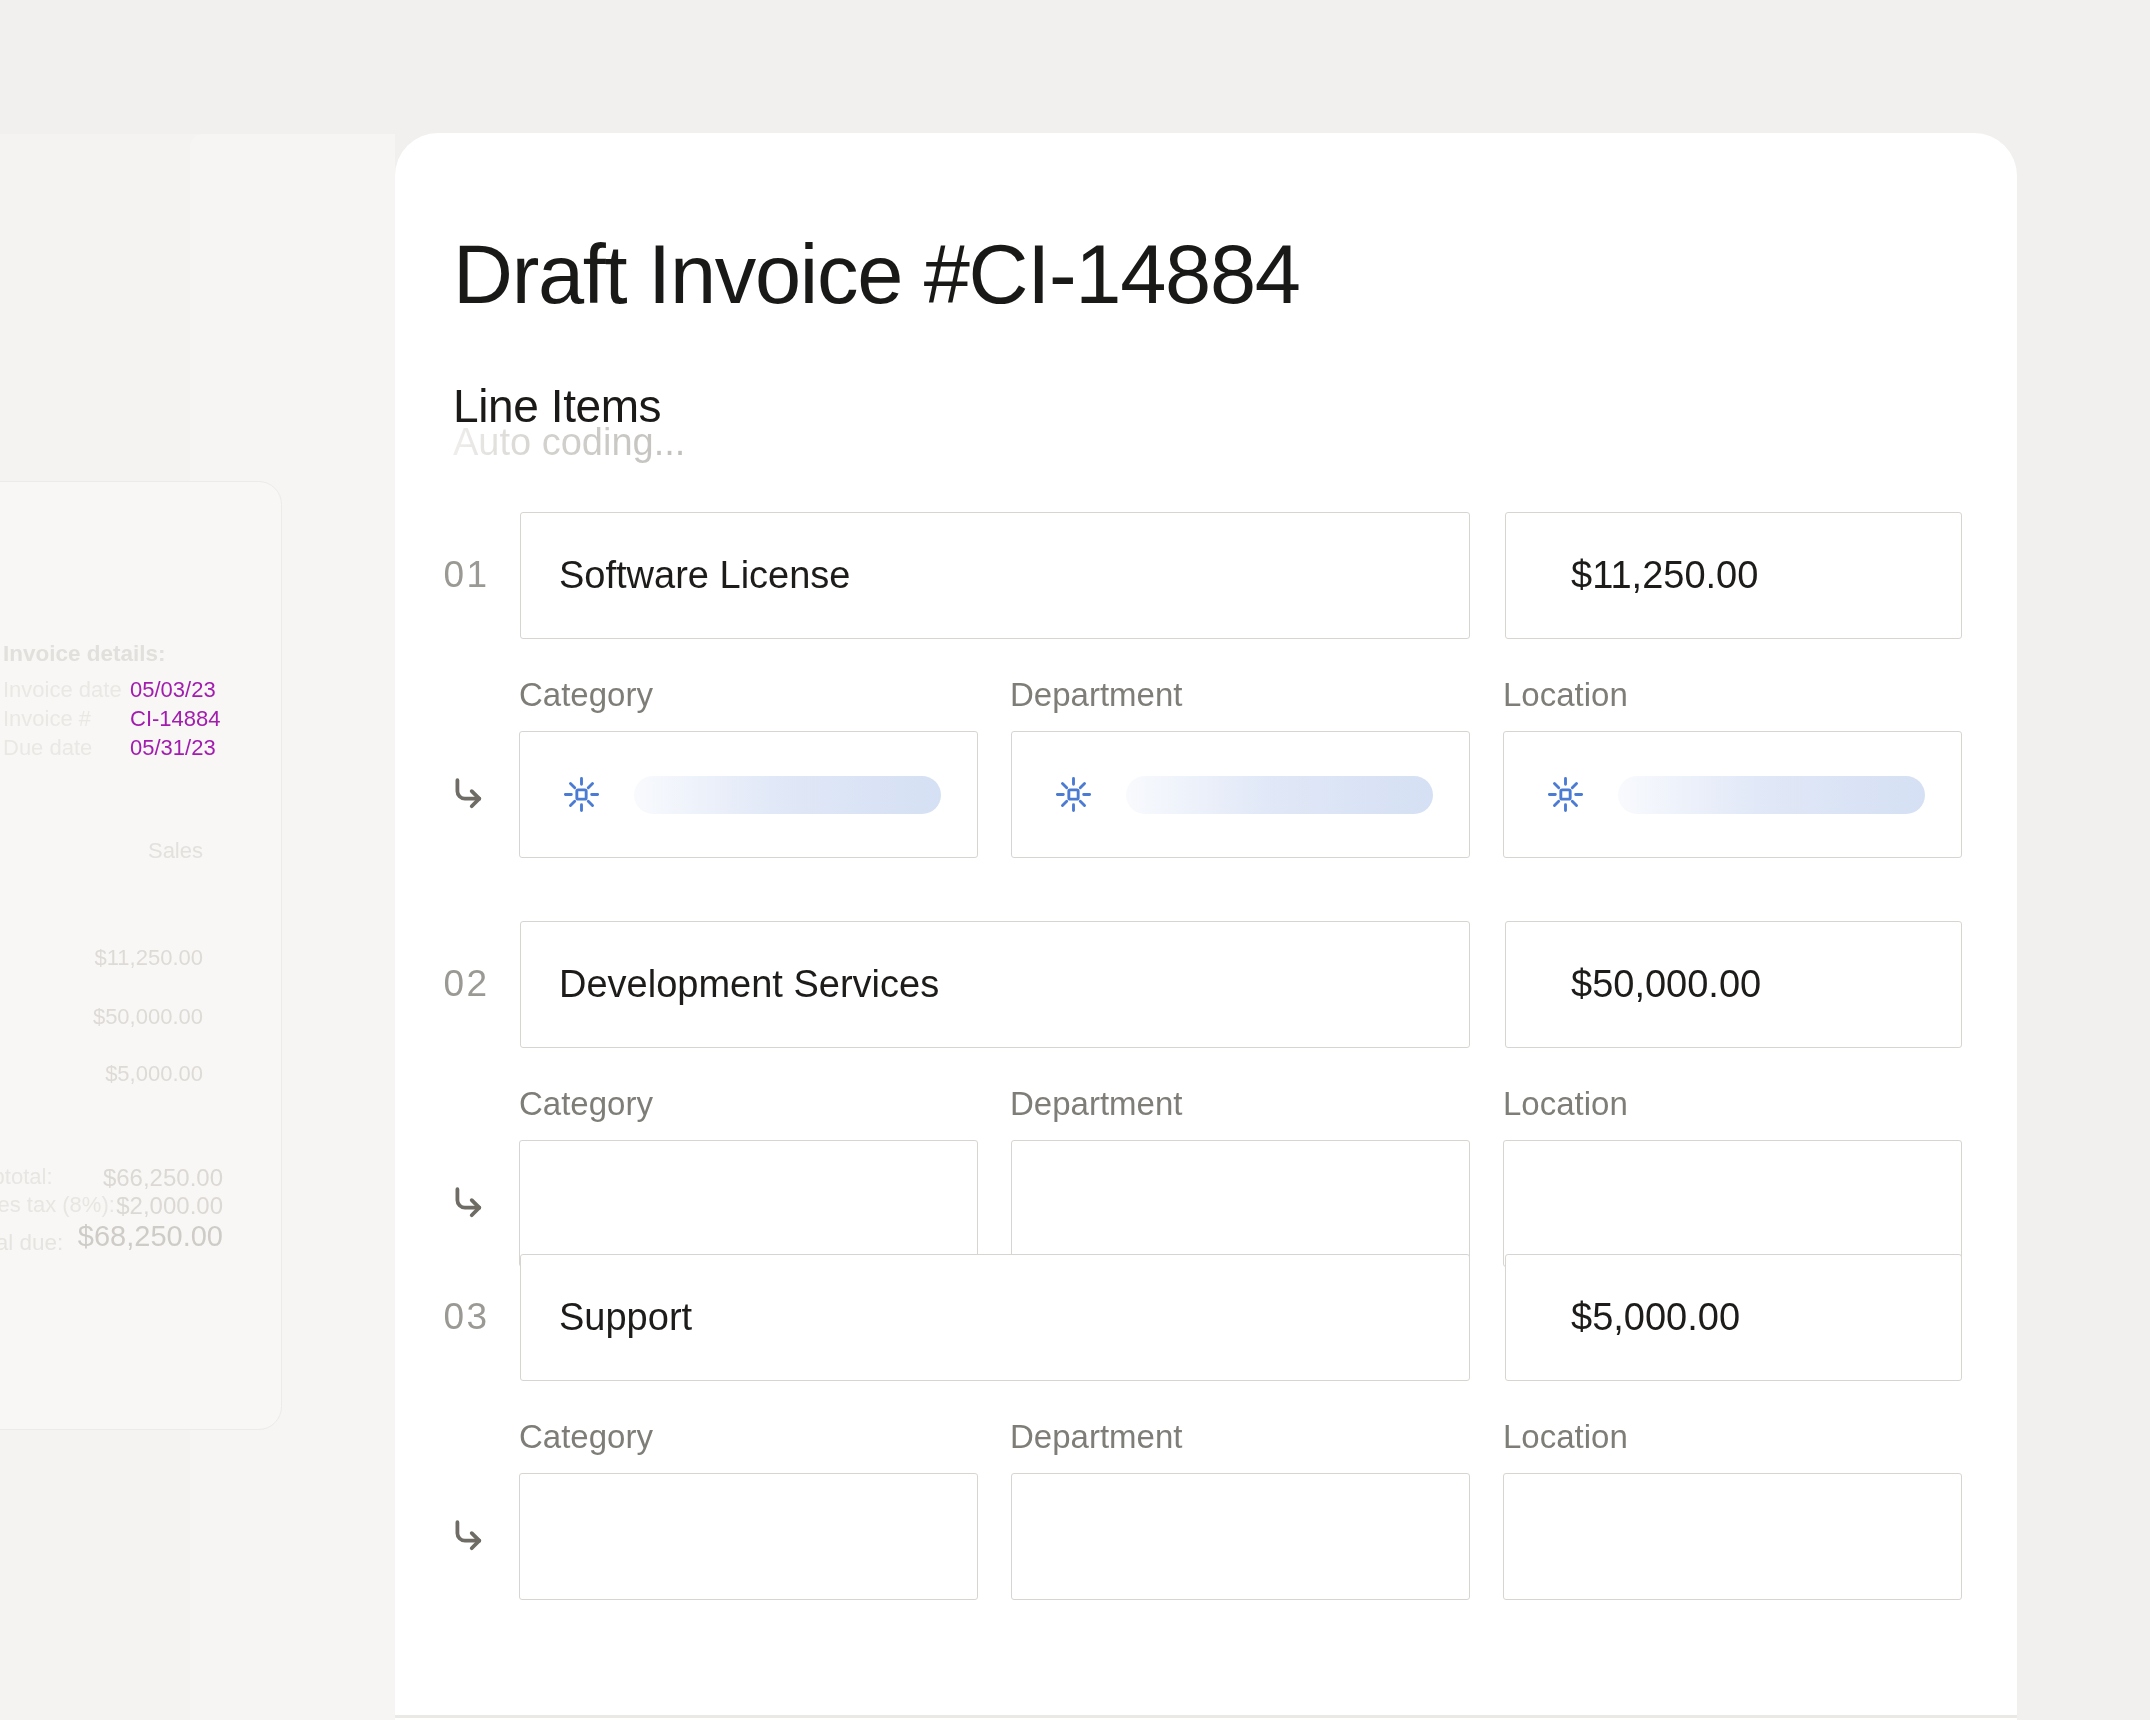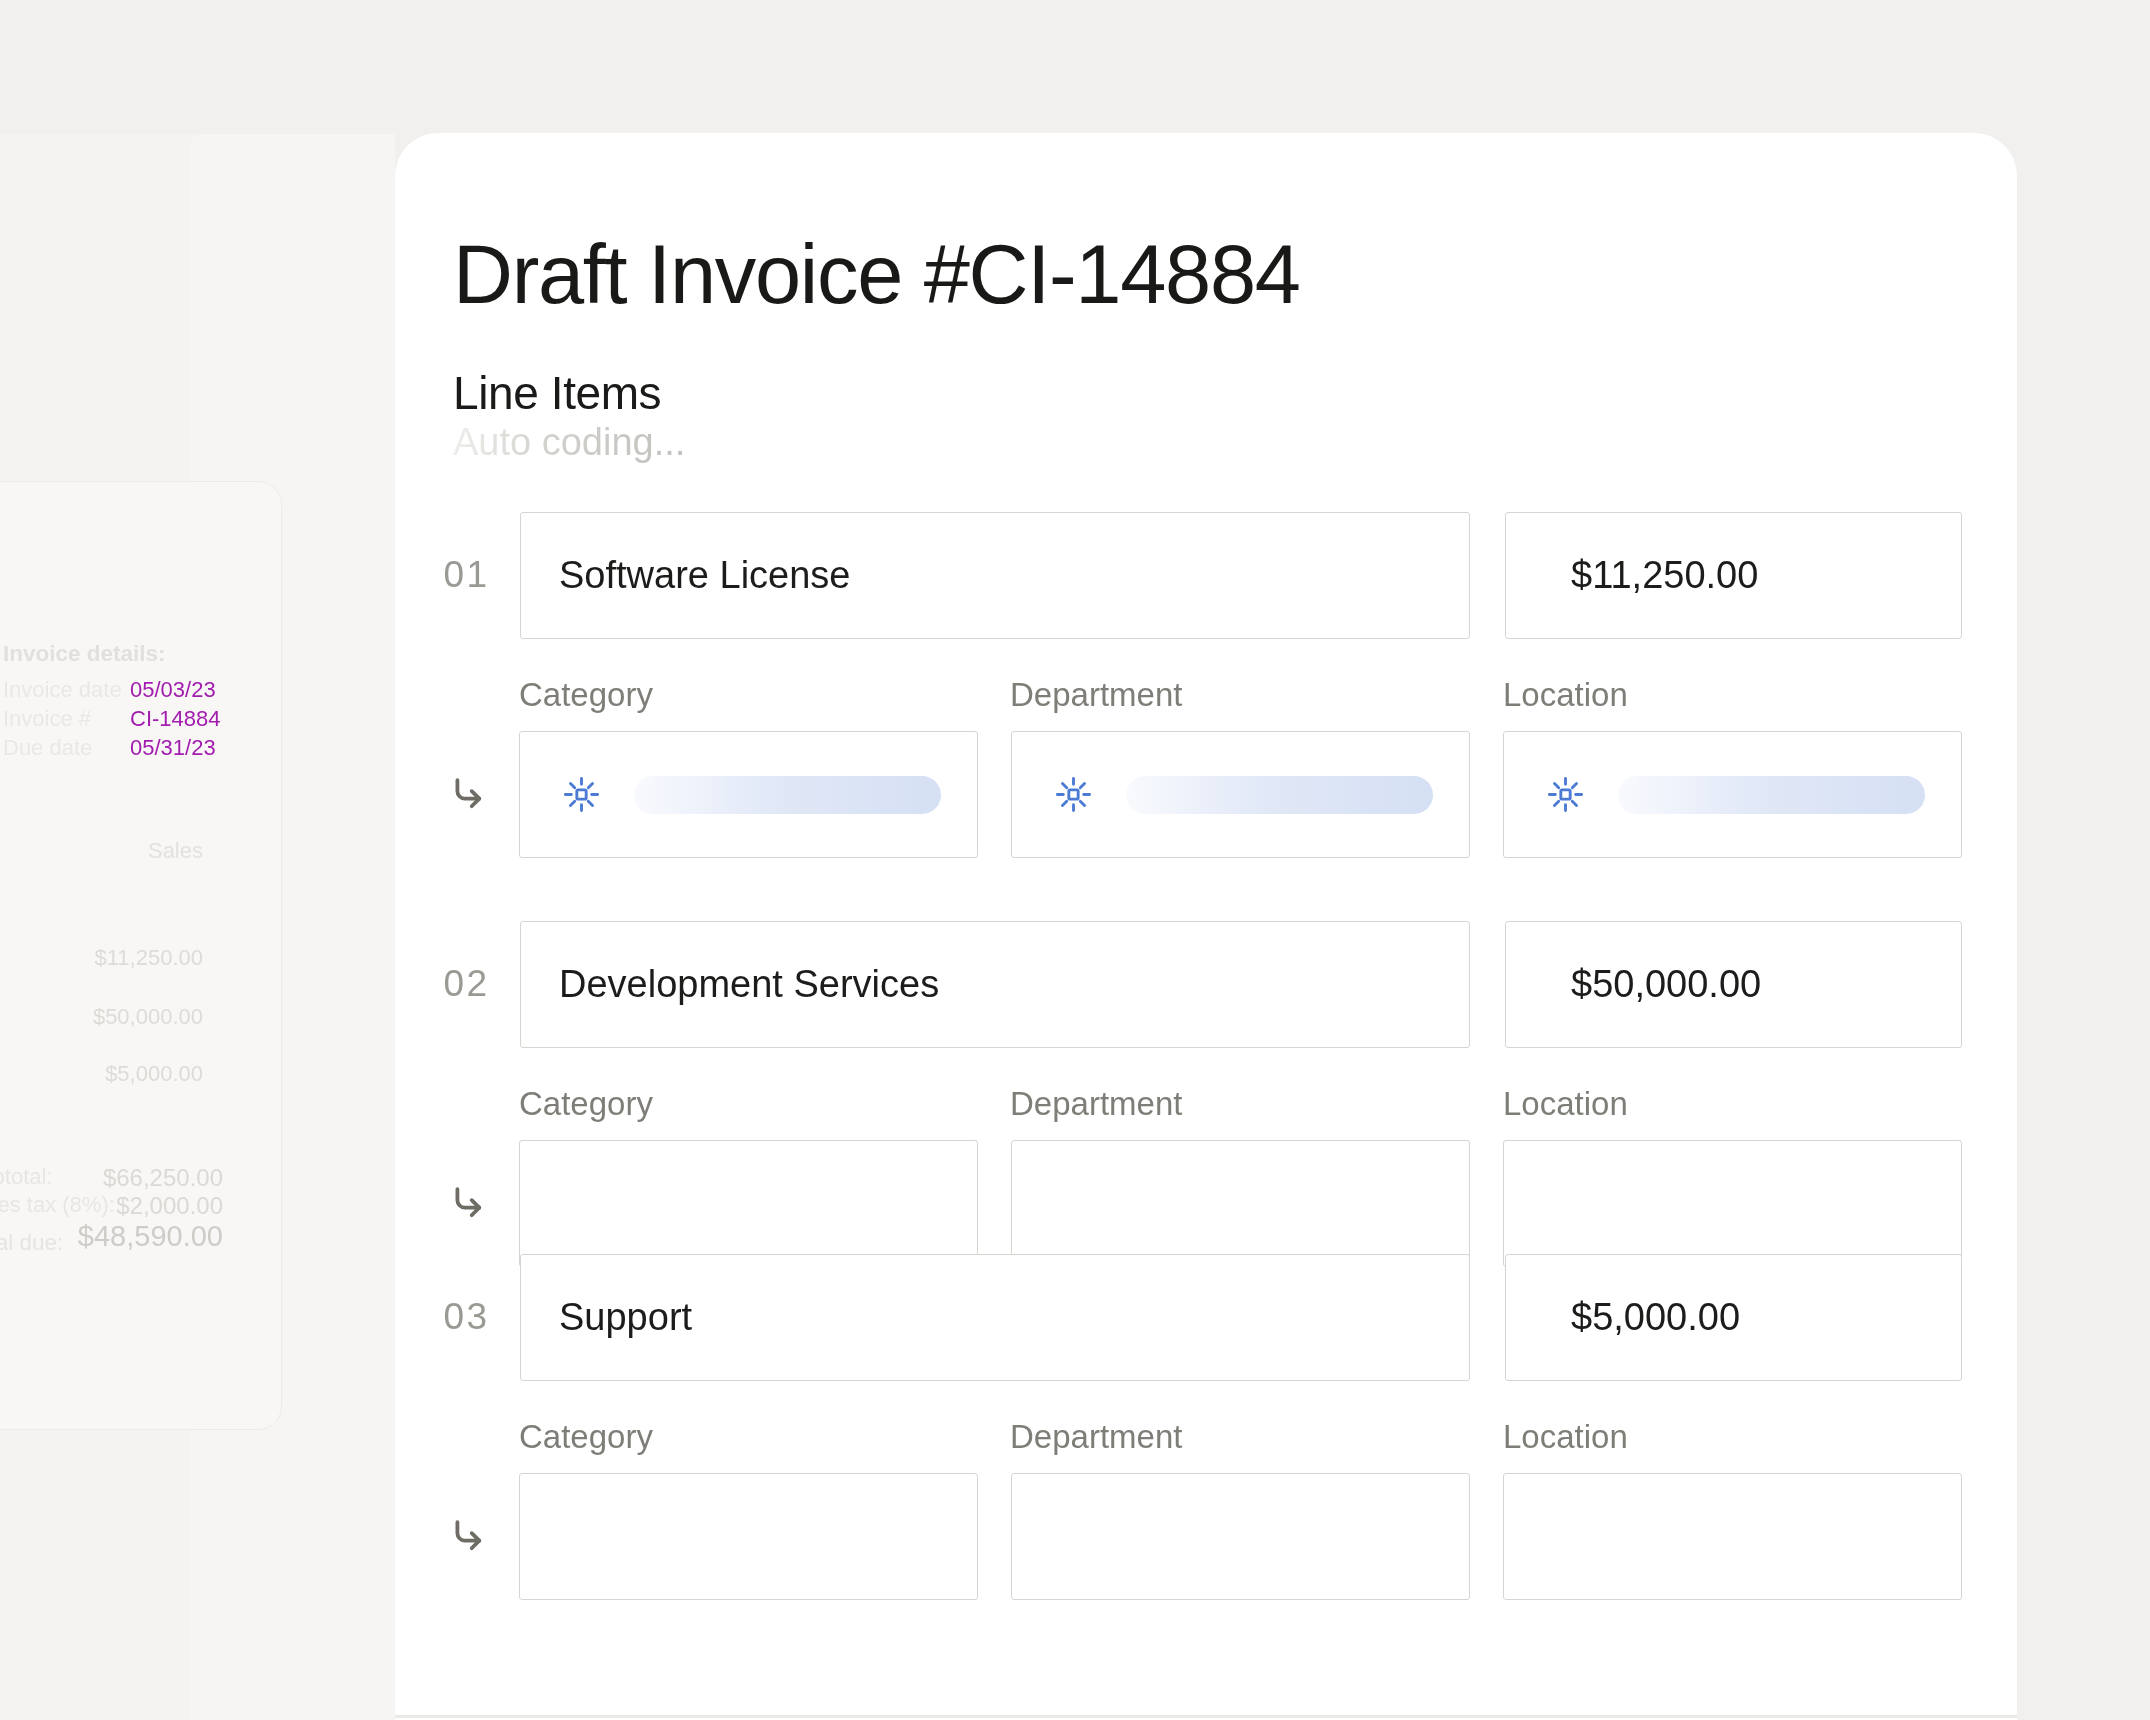--- a/index.html
+++ b/index.html
@@ -39,7 +39,7 @@
     font-size:83px;line-height:1.08;font-weight:500;letter-spacing:-1.3px;color:#191917;white-space:nowrap;
   }
   .section-heading{
-    position:absolute;left:58px;top:233px;
+    position:absolute;left:58px;top:246px;
     font-size:46px;font-weight:500;letter-spacing:-0.4px;color:#1b1a18;white-space:nowrap;
   }
   .status-text{

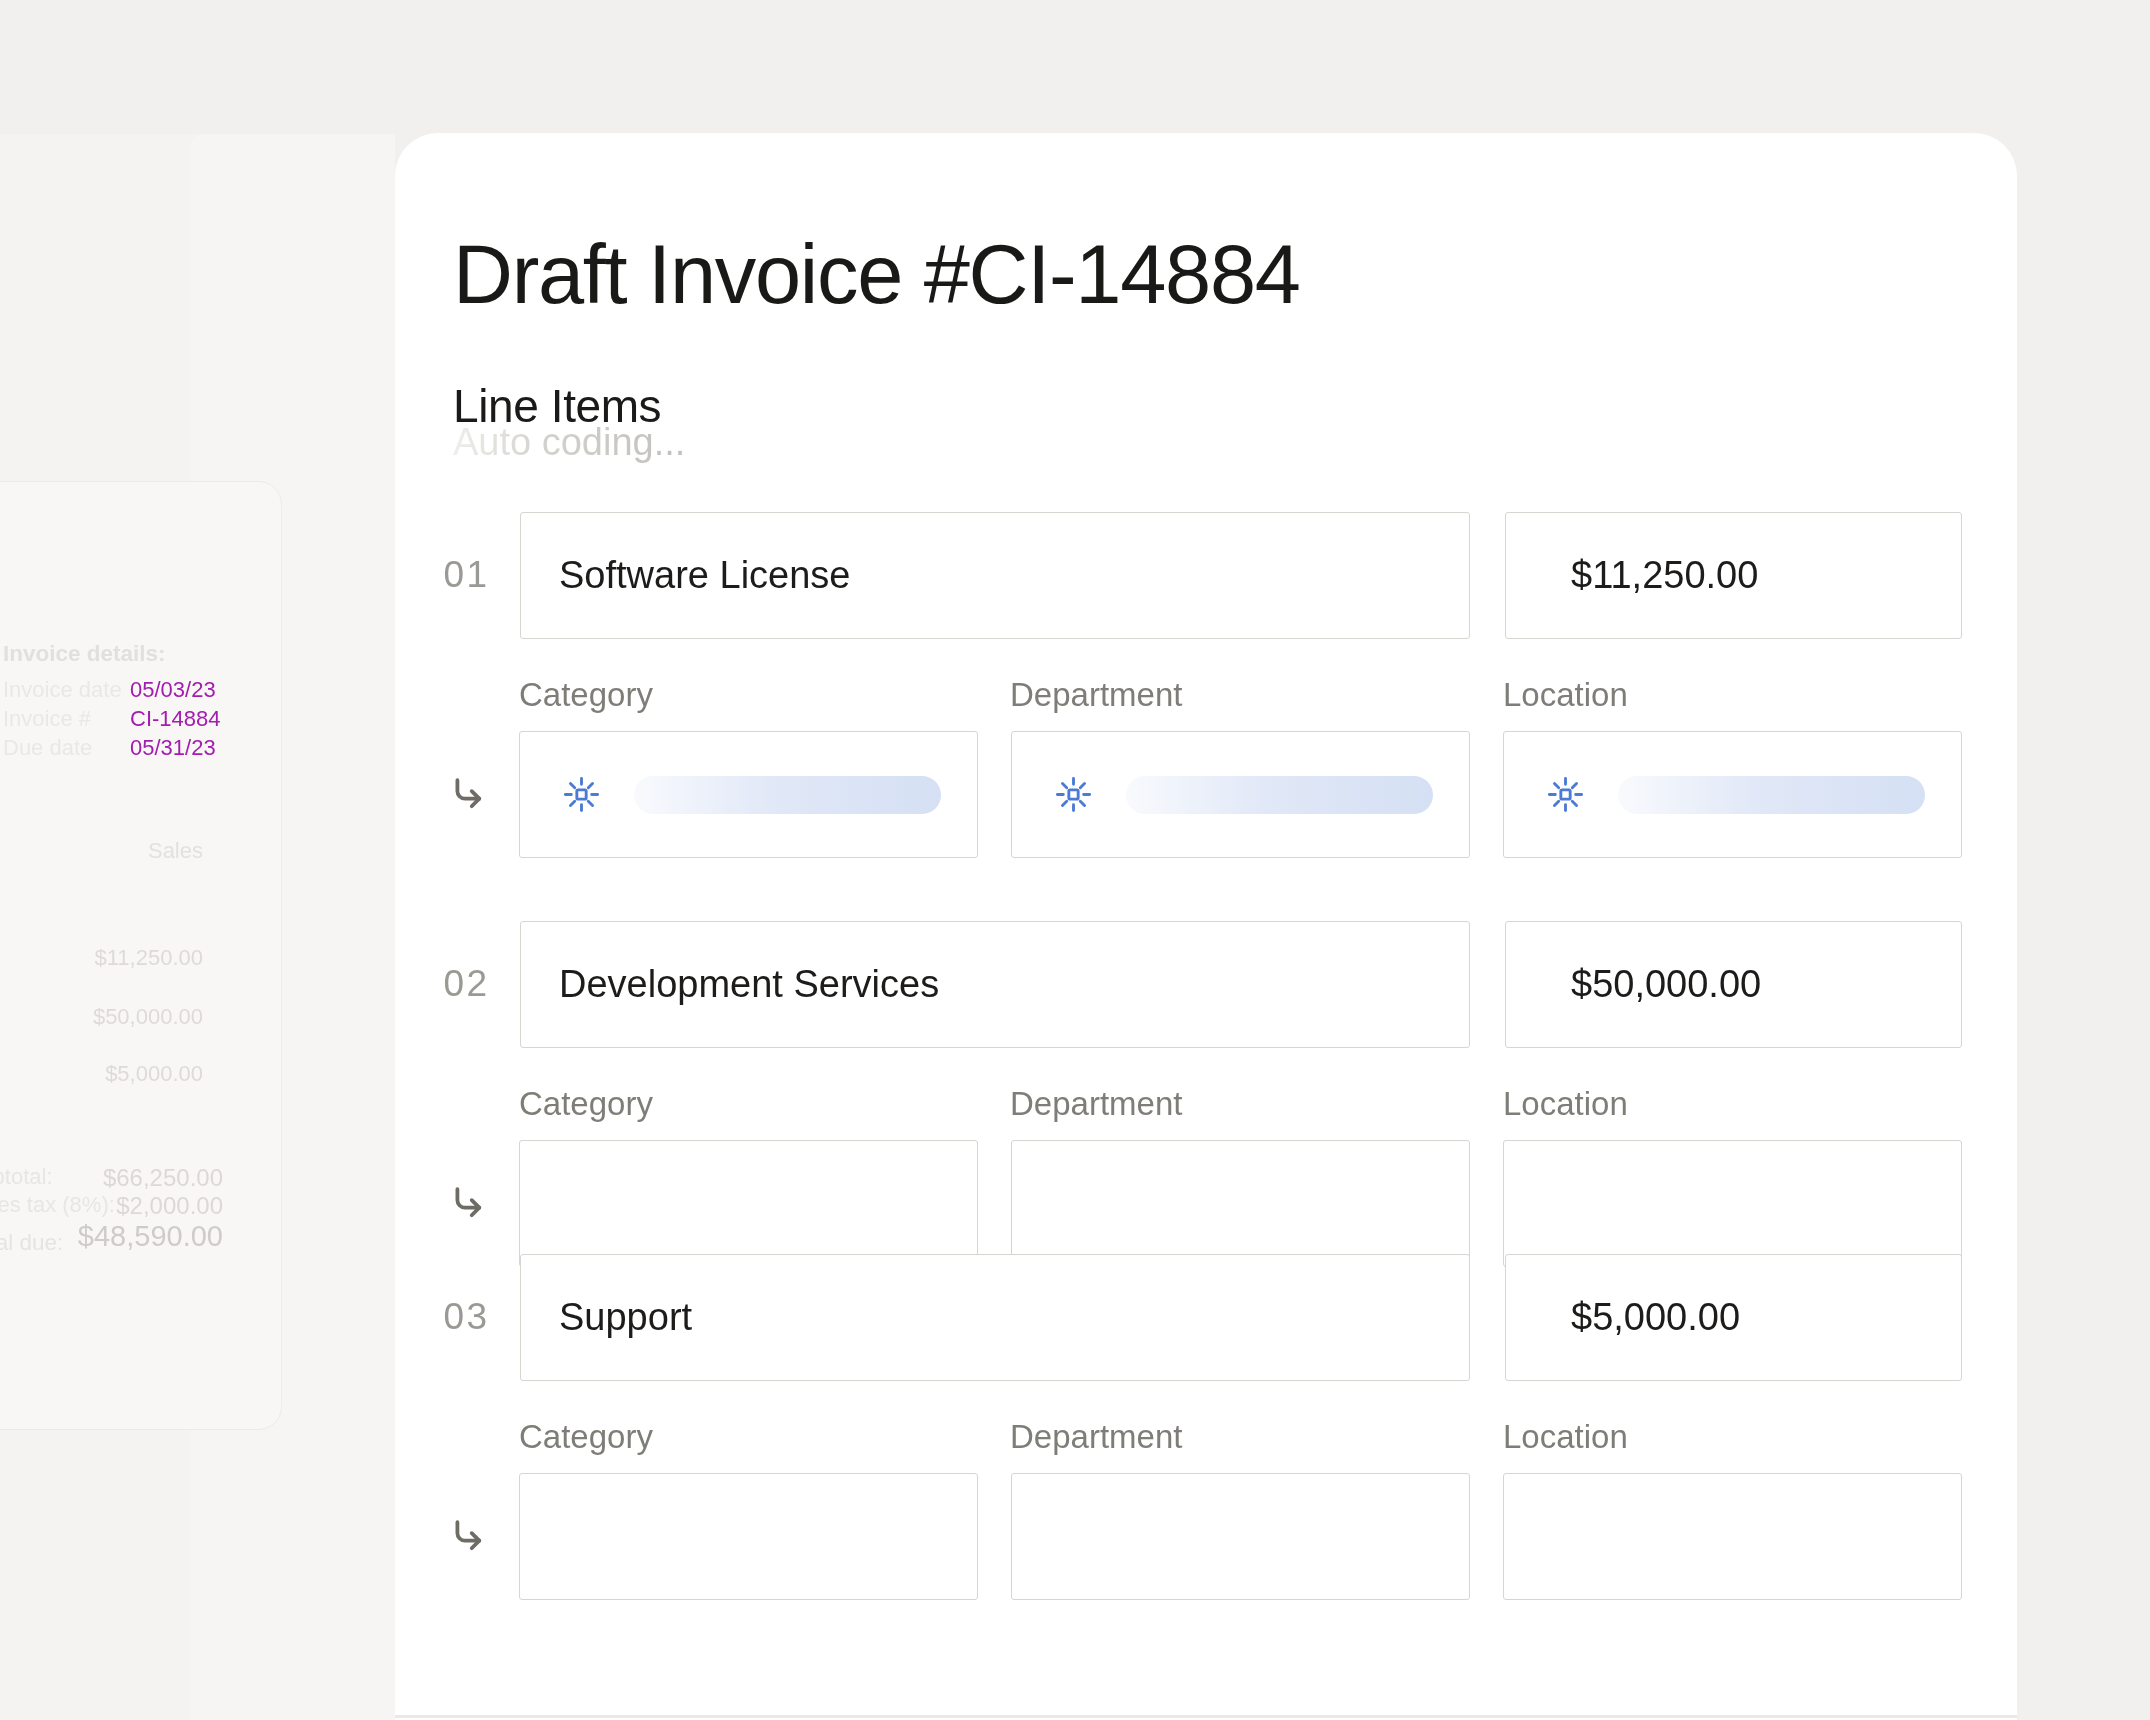--- a/index.html
+++ b/index.html
@@ -104,7 +104,7 @@
     <div class="abs ip-total-label" style="left:16.7px;top:710px;">Sales tax (8%):</div>
     <div class="abs ip-total-value" style="right:58px;top:710px;">$2,000.00</div>
     <div class="abs ip-due-label" style="left:16.7px;top:748px;">Total due:</div>
-    <div class="abs ip-due-value" style="right:58px;top:738px;">$48,590.00</div>
+    <div class="abs ip-due-value" style="right:58px;top:738px;">$68,250.00</div>
   </div>
 
   <div class="main-card">

